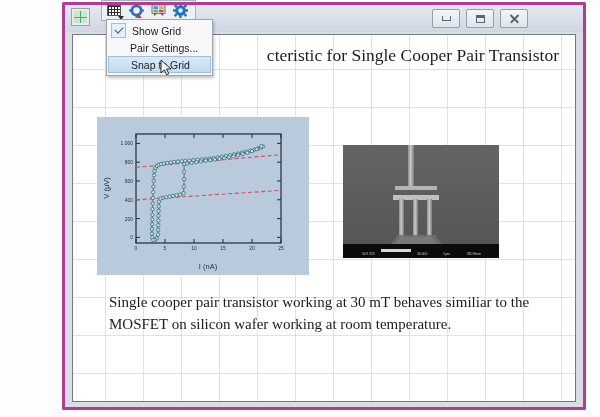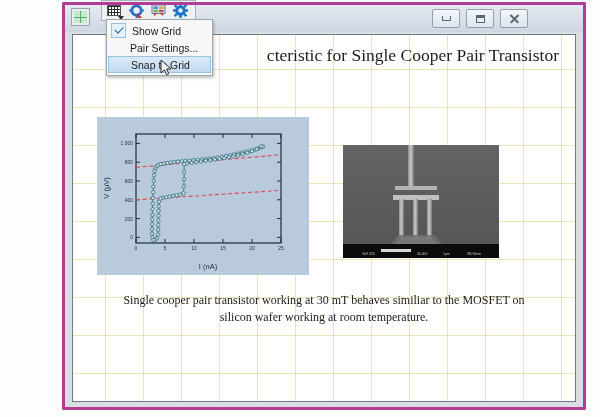--- a/index.html
+++ b/index.html
@@ -106,7 +106,7 @@
   .caption{
     position:absolute;left:36px;top:257px;width:430px;
     font-family:"Liberation Serif", serif;
-    font-size:12px;line-height:1.45;color:#1b1b1b;text-align:center;
+    font-size:15px;line-height:1.45;color:#1b1b1b;
   }
 
   

